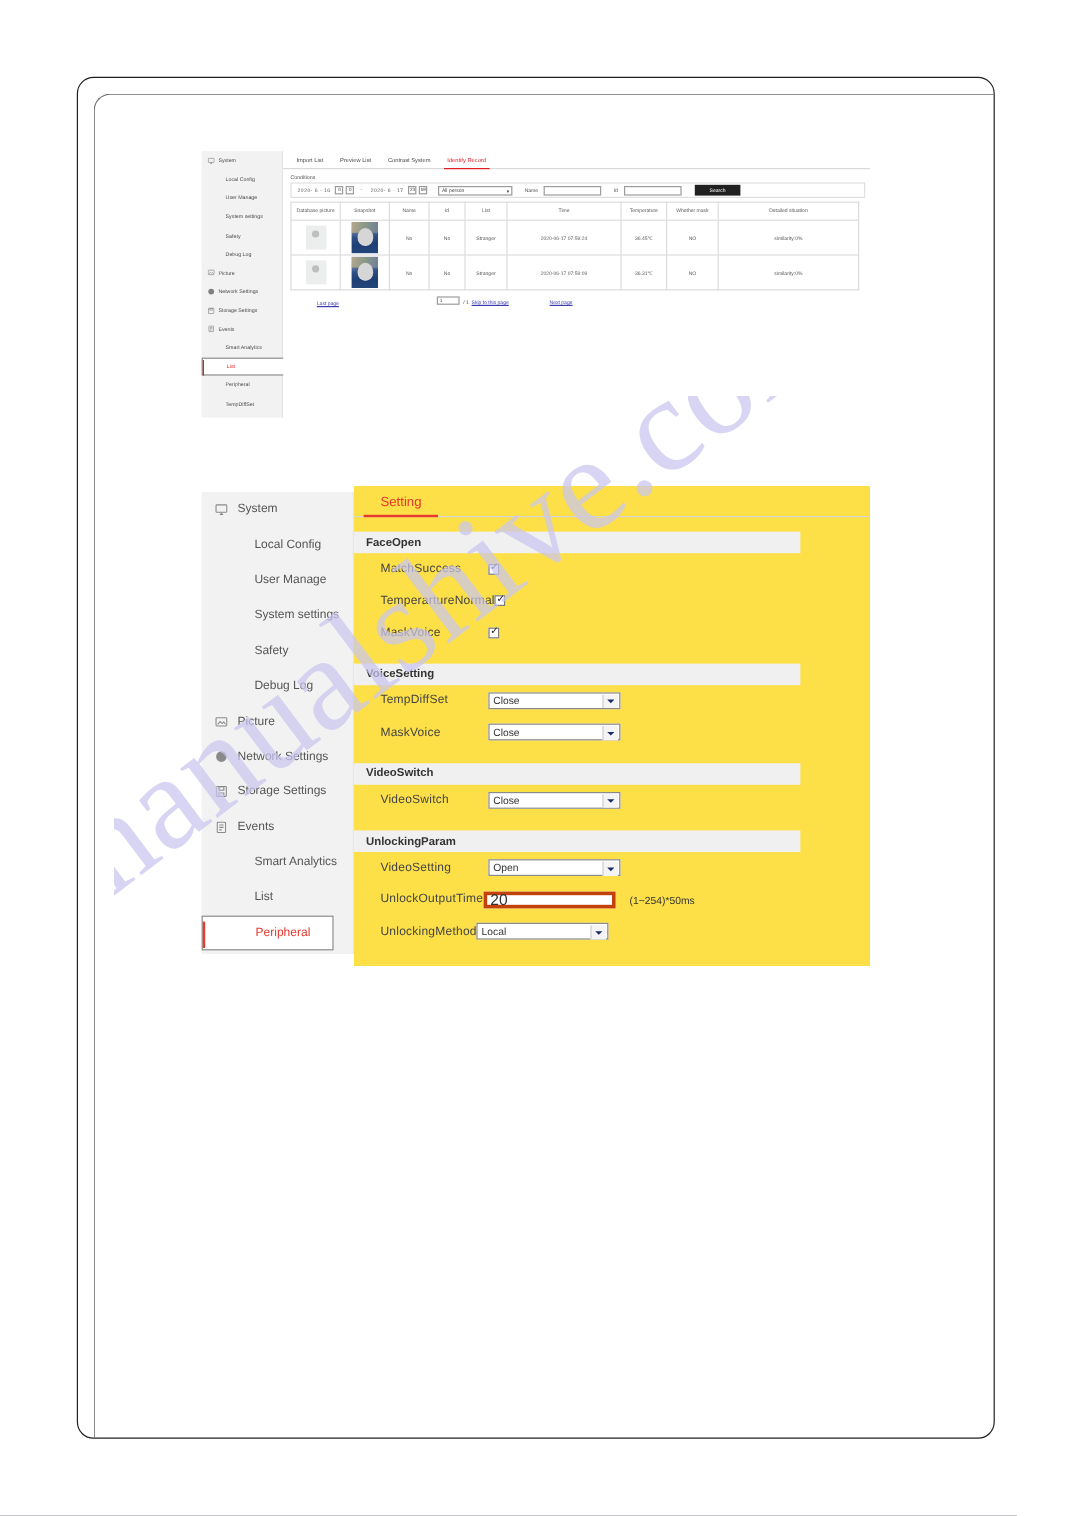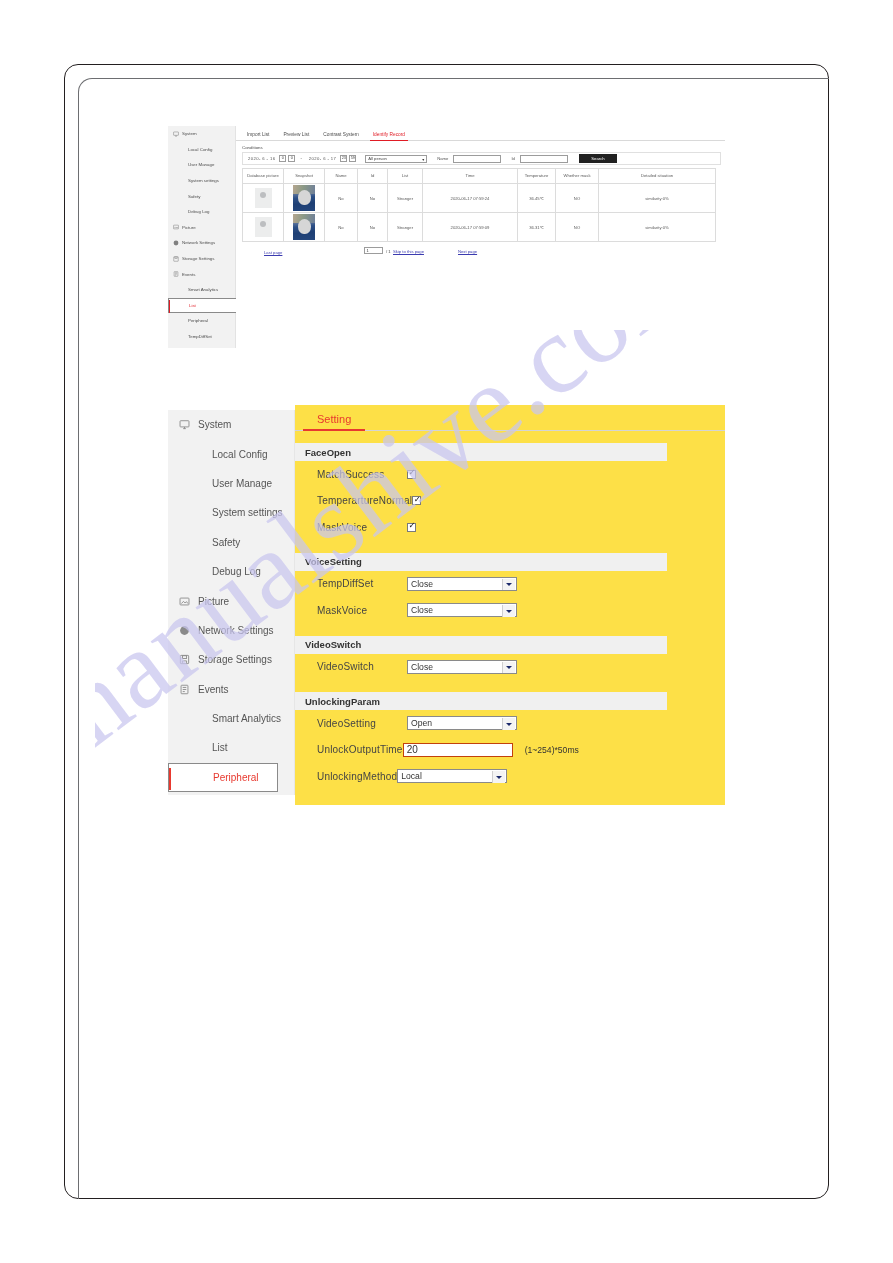--- a/index.html
+++ b/index.html
@@ -287,9 +287,9 @@
     border-top:3.6px solid #1c2a6b;
   }
   .txt {
-    width:110px; height:14px; border:1px solid #c2410c;
+    width:110px; height:14px; border:3px solid #c2410c;
     background:#fff; display:flex; align-items:center;
-    padding-left:3px; font-size:10px; color:#333; flex:0 0 auto;
+    padding-left:3px; font-size:13px; color:#333; flex:0 0 auto;
   }
   .hint { font-size:8.6px; color:#333; margin-left:12px; white-space:nowrap; }
 </style>

